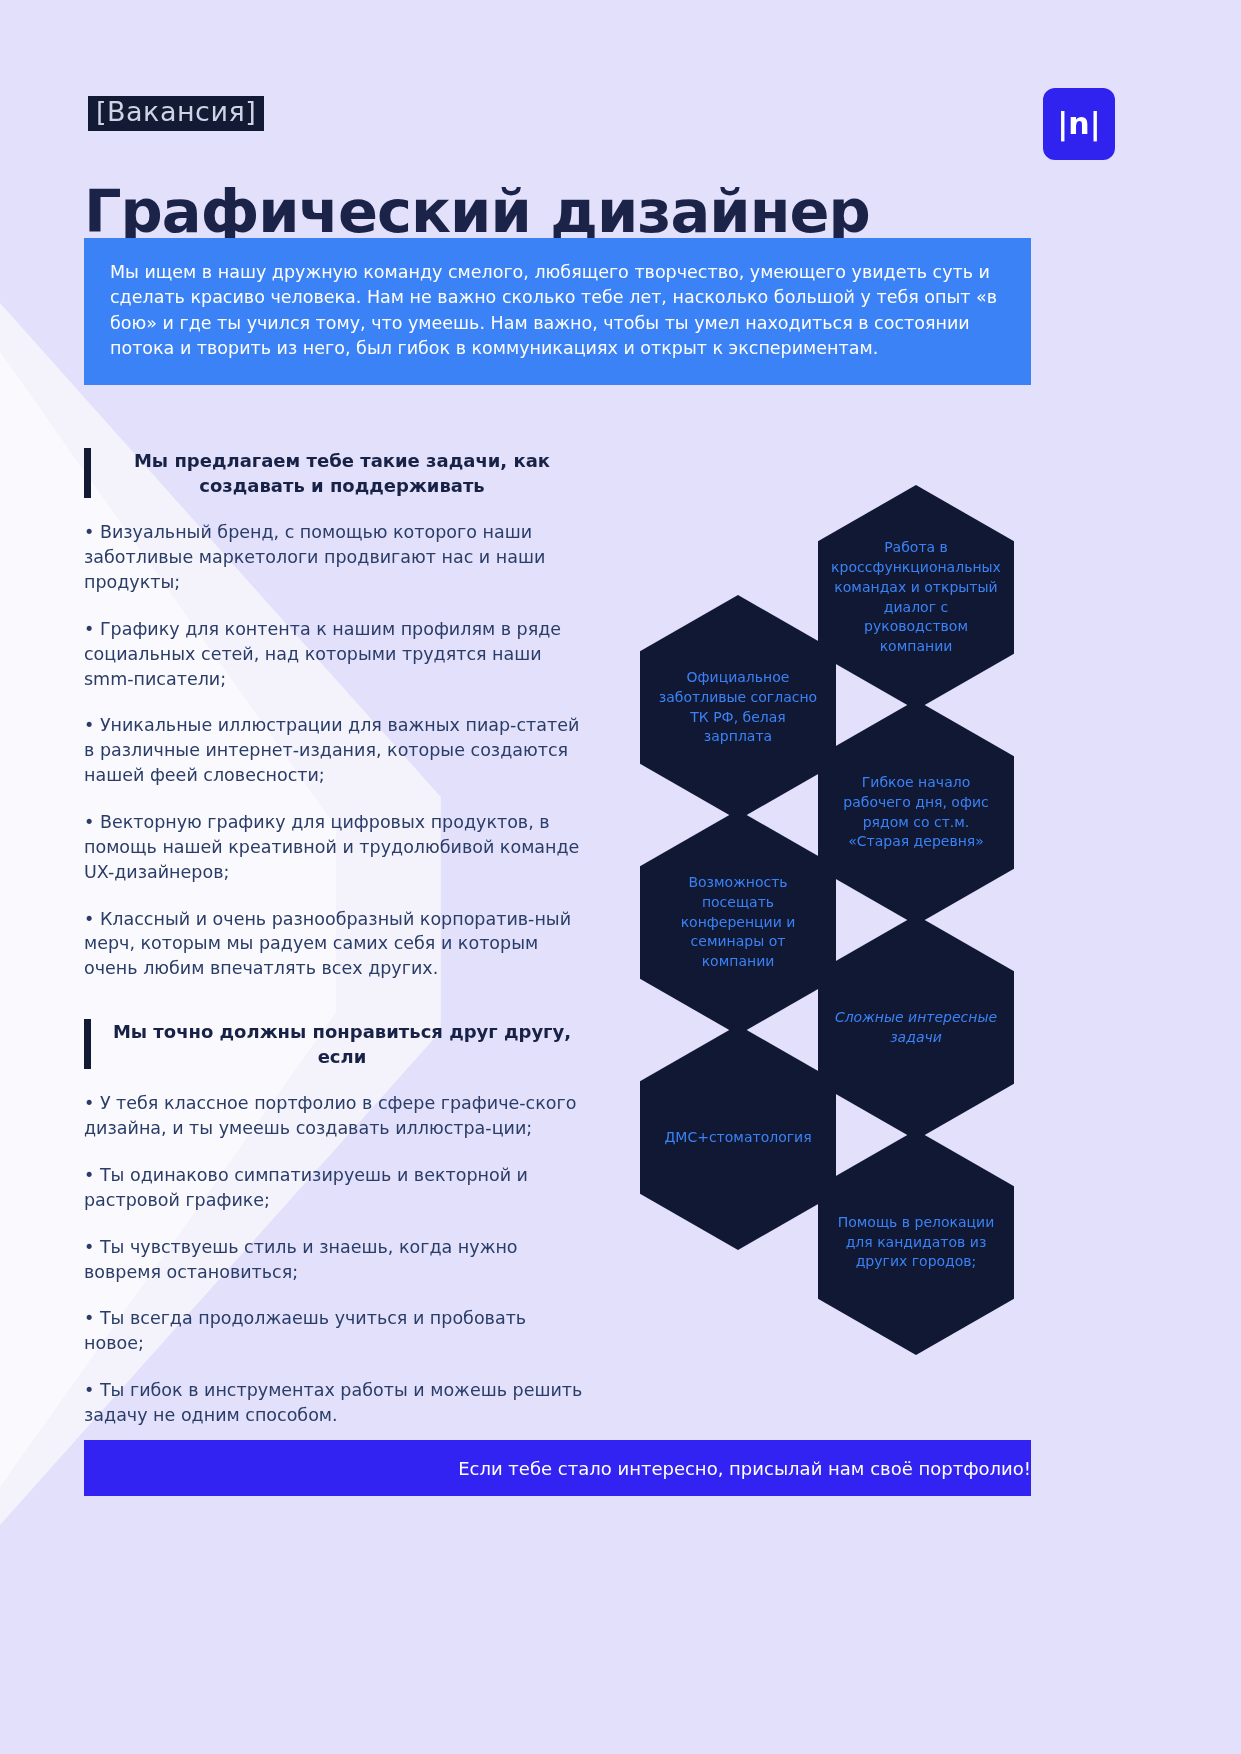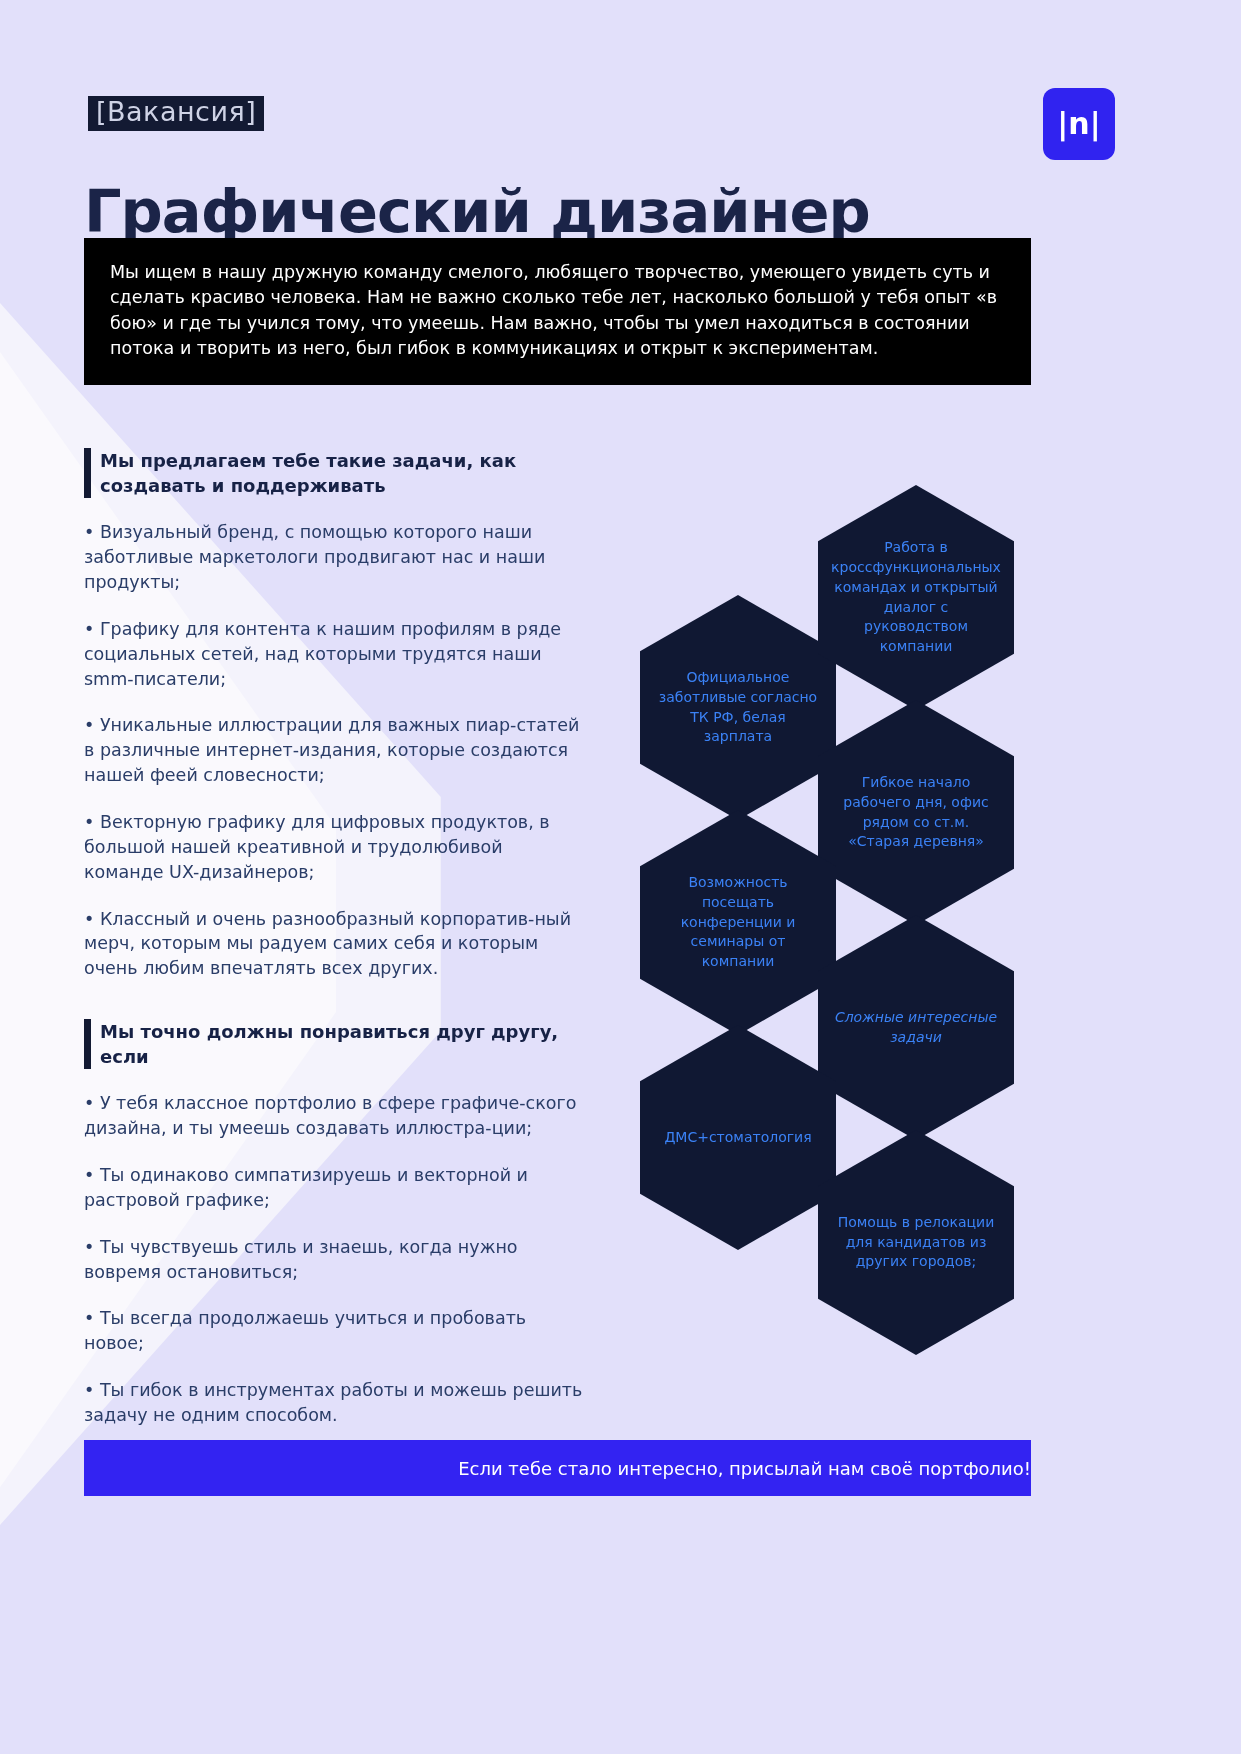--- a/index.html
+++ b/index.html
@@ -52,7 +52,7 @@
   .intro{
     position:absolute;left:84px;top:238px;
     width:947px;height:147px;
-    background:#000000;color:#ffffff;
+    background:#3b82f6;color:#ffffff;
     padding:22px 26px 0 26px;
     box-sizing:border-box;
     font-size:17.5px;line-height:1.45;

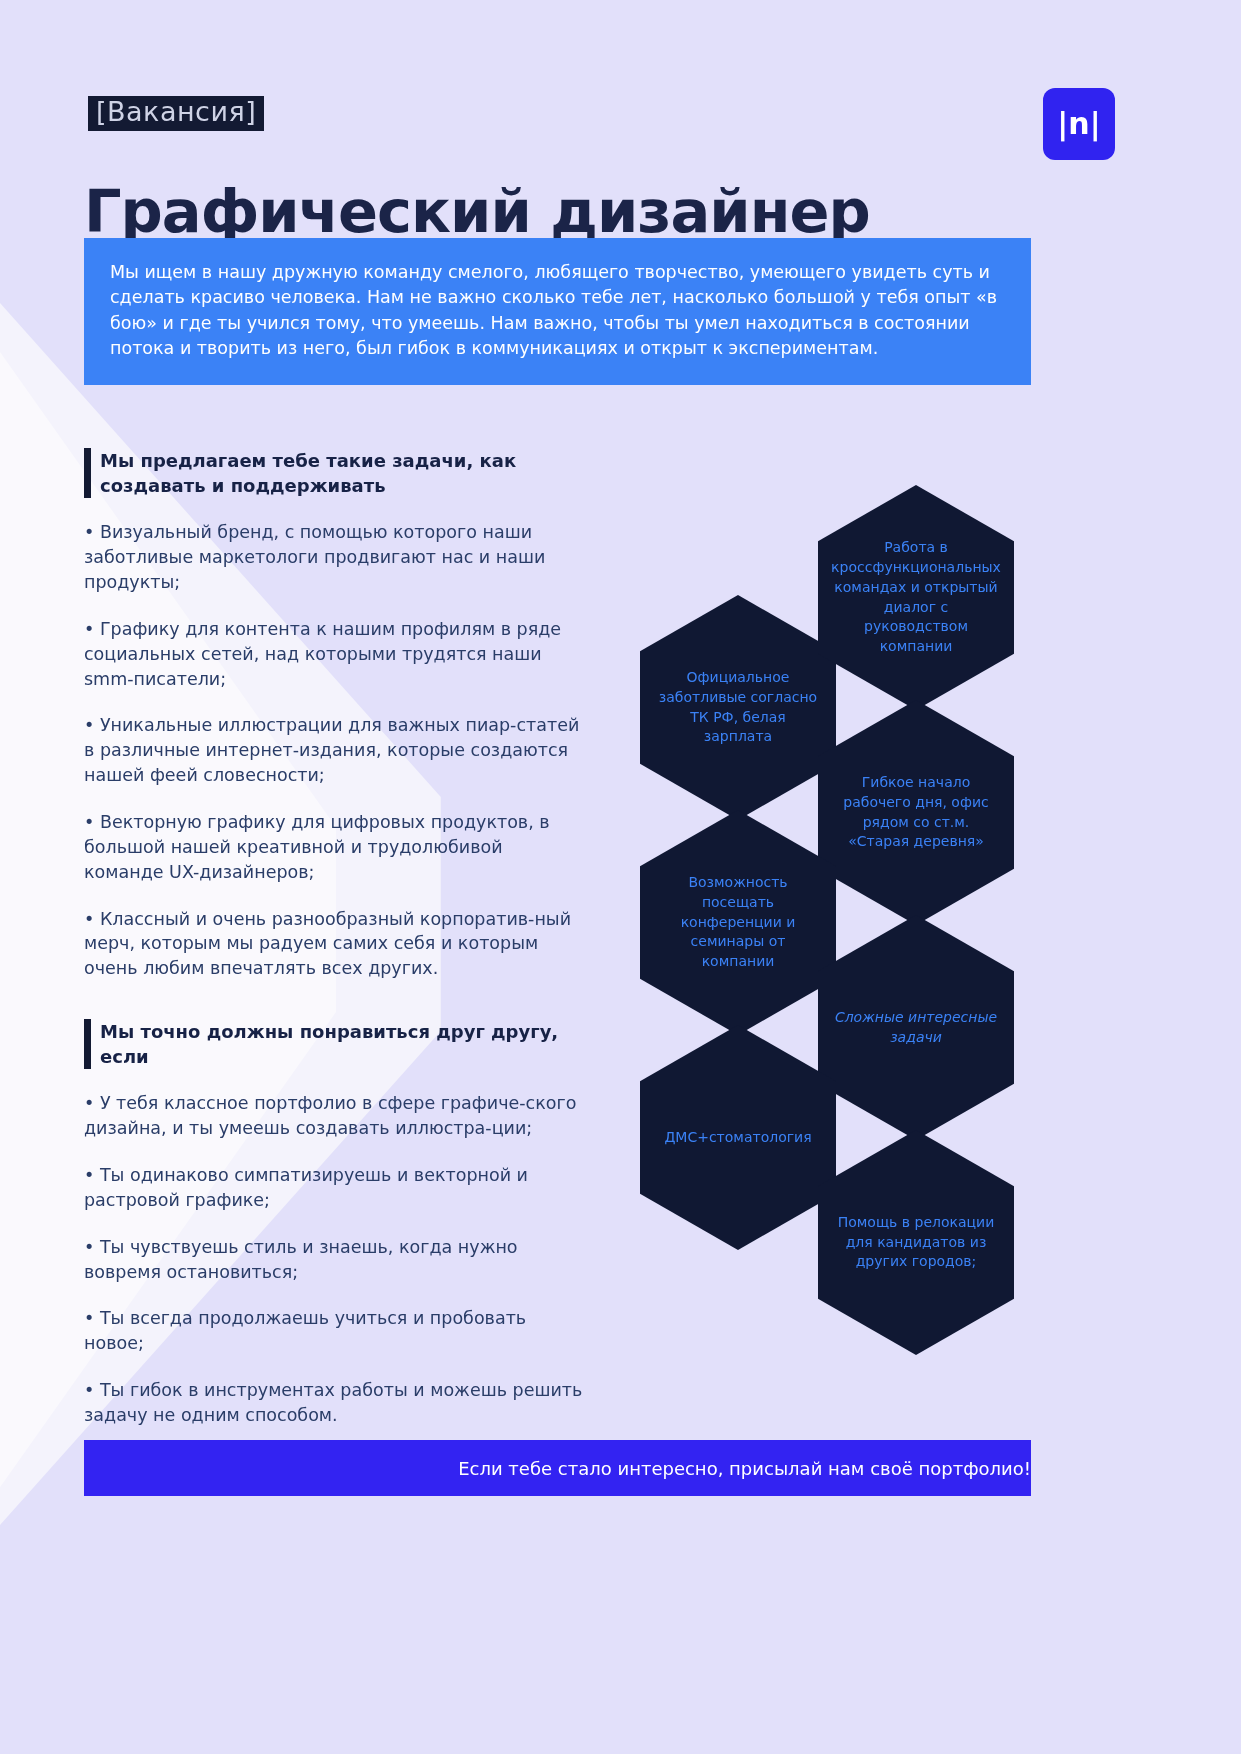--- a/index.html
+++ b/index.html
@@ -66,7 +66,7 @@
   .sect-head{
     color:#172246;font-weight:bold;font-size:18px;
     line-height:1.4;margin:0 0 22px 0;
-    border-left:7px solid #131a33;padding-left:9px;
+    border-left:7px solid #131a33;padding-left:9px;text-align:center;
   }
   .sect-head.second{margin-top:38px;}
   .bullet{

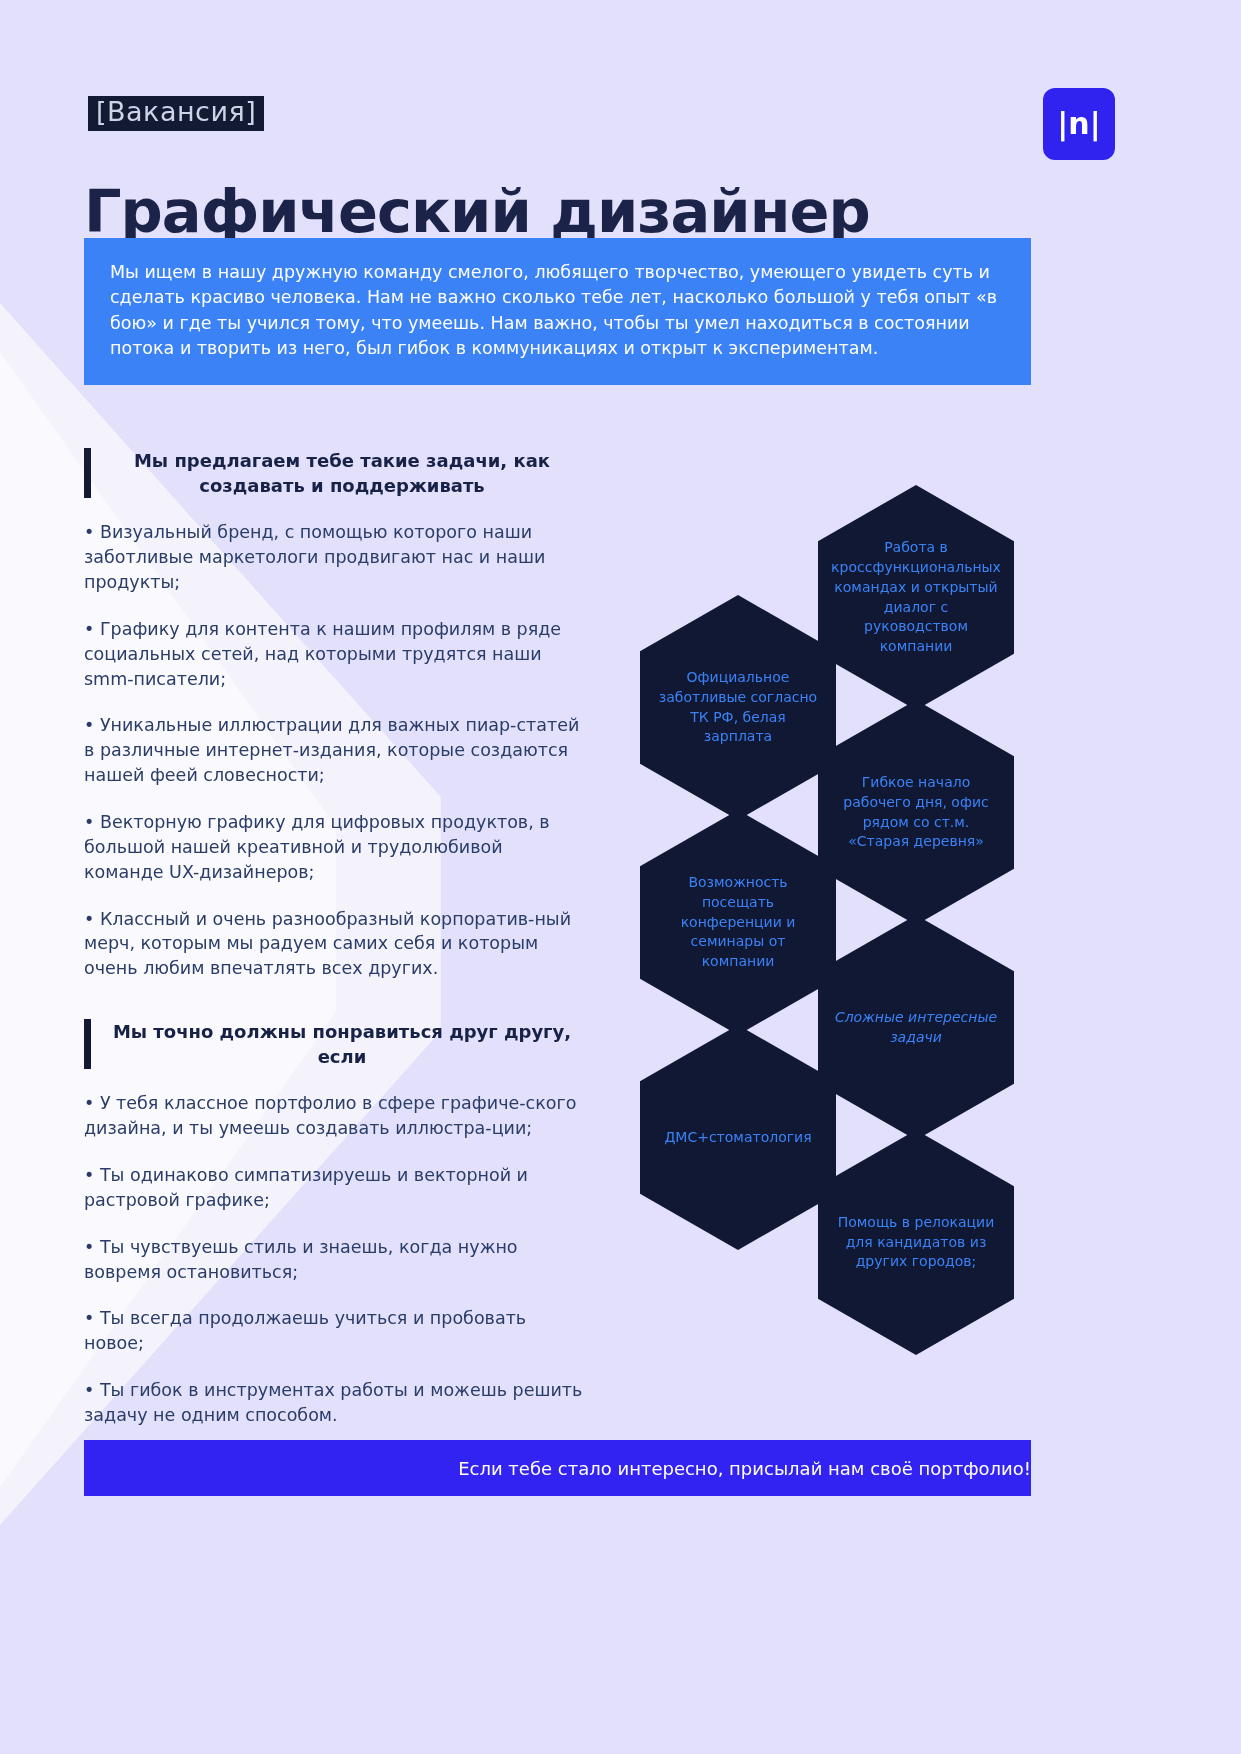--- a/index.html
+++ b/index.html
@@ -128,7 +128,7 @@
     <p class="bullet">• Визуальный бренд, с помощью которого наши заботливые маркетологи продвигают нас и наши продукты;</p>
     <p class="bullet">• Графику для контента к нашим профилям в ряде социальных сетей, над которыми трудятся наши smm-писатели;</p>
     <p class="bullet">• Уникальные иллюстрации для важных пиар-статей в различные интернет-издания, которые создаются нашей феей словесности;</p>
-    <p class="bullet">• Векторную графику для цифровых продуктов, в большой нашей креативной и трудолюбивой команде UX-дизайнеров;</p>
+    <p class="bullet">• Векторную графику для цифровых продуктов, в помощь нашей креативной и трудолюбивой команде UX-дизайнеров;</p>
     <p class="bullet">• Классный и очень разнообразный корпоратив-ный мерч, которым мы радуем самих себя и которым очень любим впечатлять всех других.</p>
 
     <div class="sect-head second">Мы точно должны понравиться друг другу, если</div>

